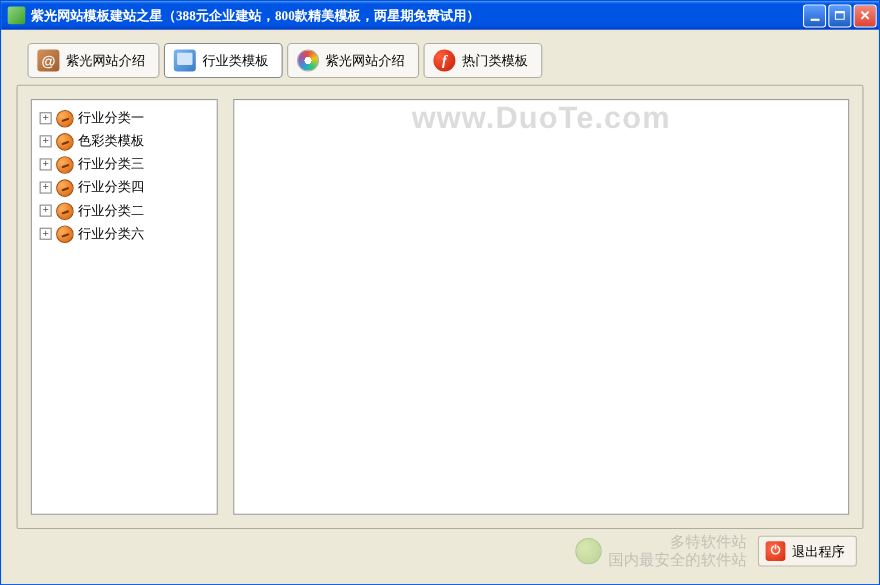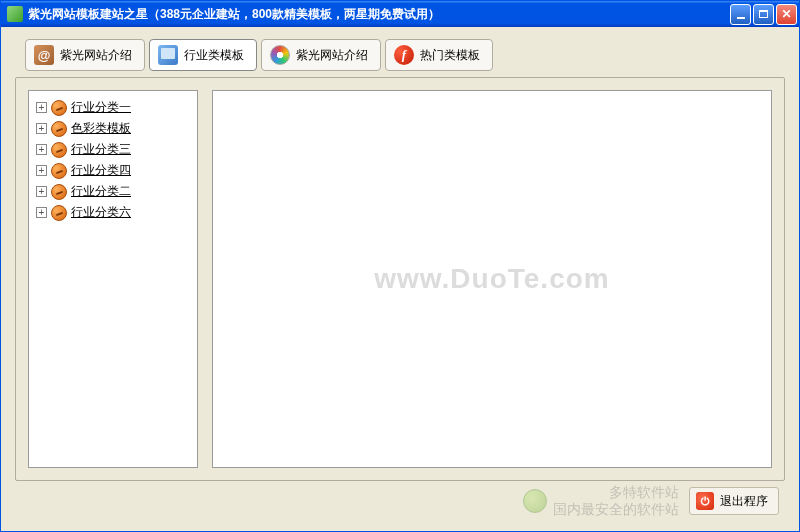--- a/index.html
+++ b/index.html
@@ -9,7 +9,7 @@
     
     .titlebar { height: 26px; background: linear-gradient(to bottom, #3b8cf6 0%, #0054e3 10%, #0054e3 85%, #003cc0 100%); display: flex; align-items: center; padding: 0 2px 0 6px; color: #fff; }
     .titlebar-icon { width: 16px; height: 16px; background: linear-gradient(135deg, #8fd67f, #3ea02c); border-radius: 2px; margin-right: 5px; flex-shrink: 0; }
-    .titlebar-text { flex: 1; font-size: 12px; font-weight: bold; white-space: nowrap; overflow: hidden; }
+    .titlebar-text { flex: 1; font-size: 12px; font-weight: bold; white-space: nowrap; overflow: hidden; font-family: Liberation Serif, serif; }
     .titlebar-buttons { display: flex; gap: 2px; }
     .tb-btn { width: 21px; height: 21px; border: 1px solid #fff; border-radius: 3px; display: flex; align-items: center; justify-content: center; color: #fff; font-weight: bold; cursor: pointer; }
     .tb-min { background: linear-gradient(to bottom, #5c9eff, #1f5fc2); }

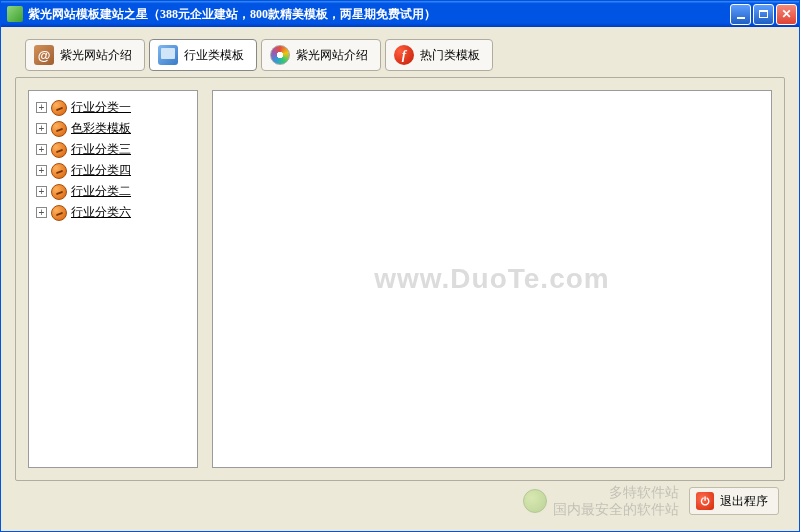--- a/index.html
+++ b/index.html
@@ -37,7 +37,7 @@
     .tree-expander { width: 11px; height: 11px; border: 1px solid #888; display: flex; align-items: center; justify-content: center; font-size: 10px; line-height: 1; color: #555; background: #fff; flex-shrink: 0; }
     .tree-icon { width: 16px; height: 16px; border-radius: 50%; background: radial-gradient(circle at 30% 30%, #ffb05c, #d6600a); border: 1px solid #a84c08; position: relative; flex-shrink: 0; }
     .tree-icon::after { content: ""; position: absolute; left: 4px; top: 7px; width: 7px; height: 2px; background: #7a3605; border-radius: 1px; transform: rotate(-20deg); }
-    .tree-label { font-size: 12px; color: #000; text-decoration: underline; }
+    .tree-label { font-size: 12px; color: #000; }
     
     .preview-panel { flex: 1; background: #fff; border: 1px solid #9b9b9b; position: relative; display: flex; align-items: center; justify-content: center; }
     .watermark { color: #dcdcdc; font-size: 28px; font-weight: bold; font-family: Arial, sans-serif; letter-spacing: 1px; }

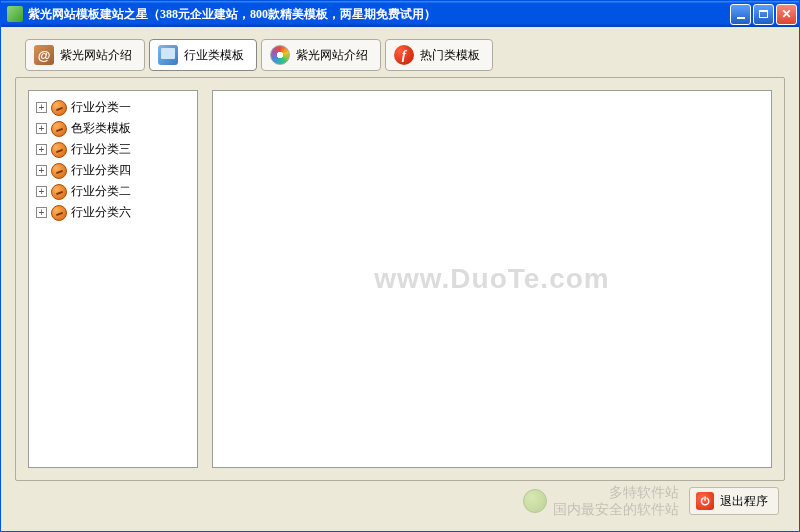--- a/index.html
+++ b/index.html
@@ -39,7 +39,7 @@
     .tree-icon::after { content: ""; position: absolute; left: 4px; top: 7px; width: 7px; height: 2px; background: #7a3605; border-radius: 1px; transform: rotate(-20deg); }
     .tree-label { font-size: 12px; color: #000; }
     
-    .preview-panel { flex: 1; background: #fff; border: 1px solid #9b9b9b; position: relative; display: flex; align-items: center; justify-content: center; }
+    .preview-panel { flex: 1; background: #fff; border: 1px solid #9b9b9b; position: relative; display: flex; align-items: flex-start; justify-content: center; }
     .watermark { color: #dcdcdc; font-size: 28px; font-weight: bold; font-family: Arial, sans-serif; letter-spacing: 1px; }
     
     .footer { height: 40px; display: flex; align-items: center; justify-content: flex-end; padding: 0 6px; gap: 10px; }

